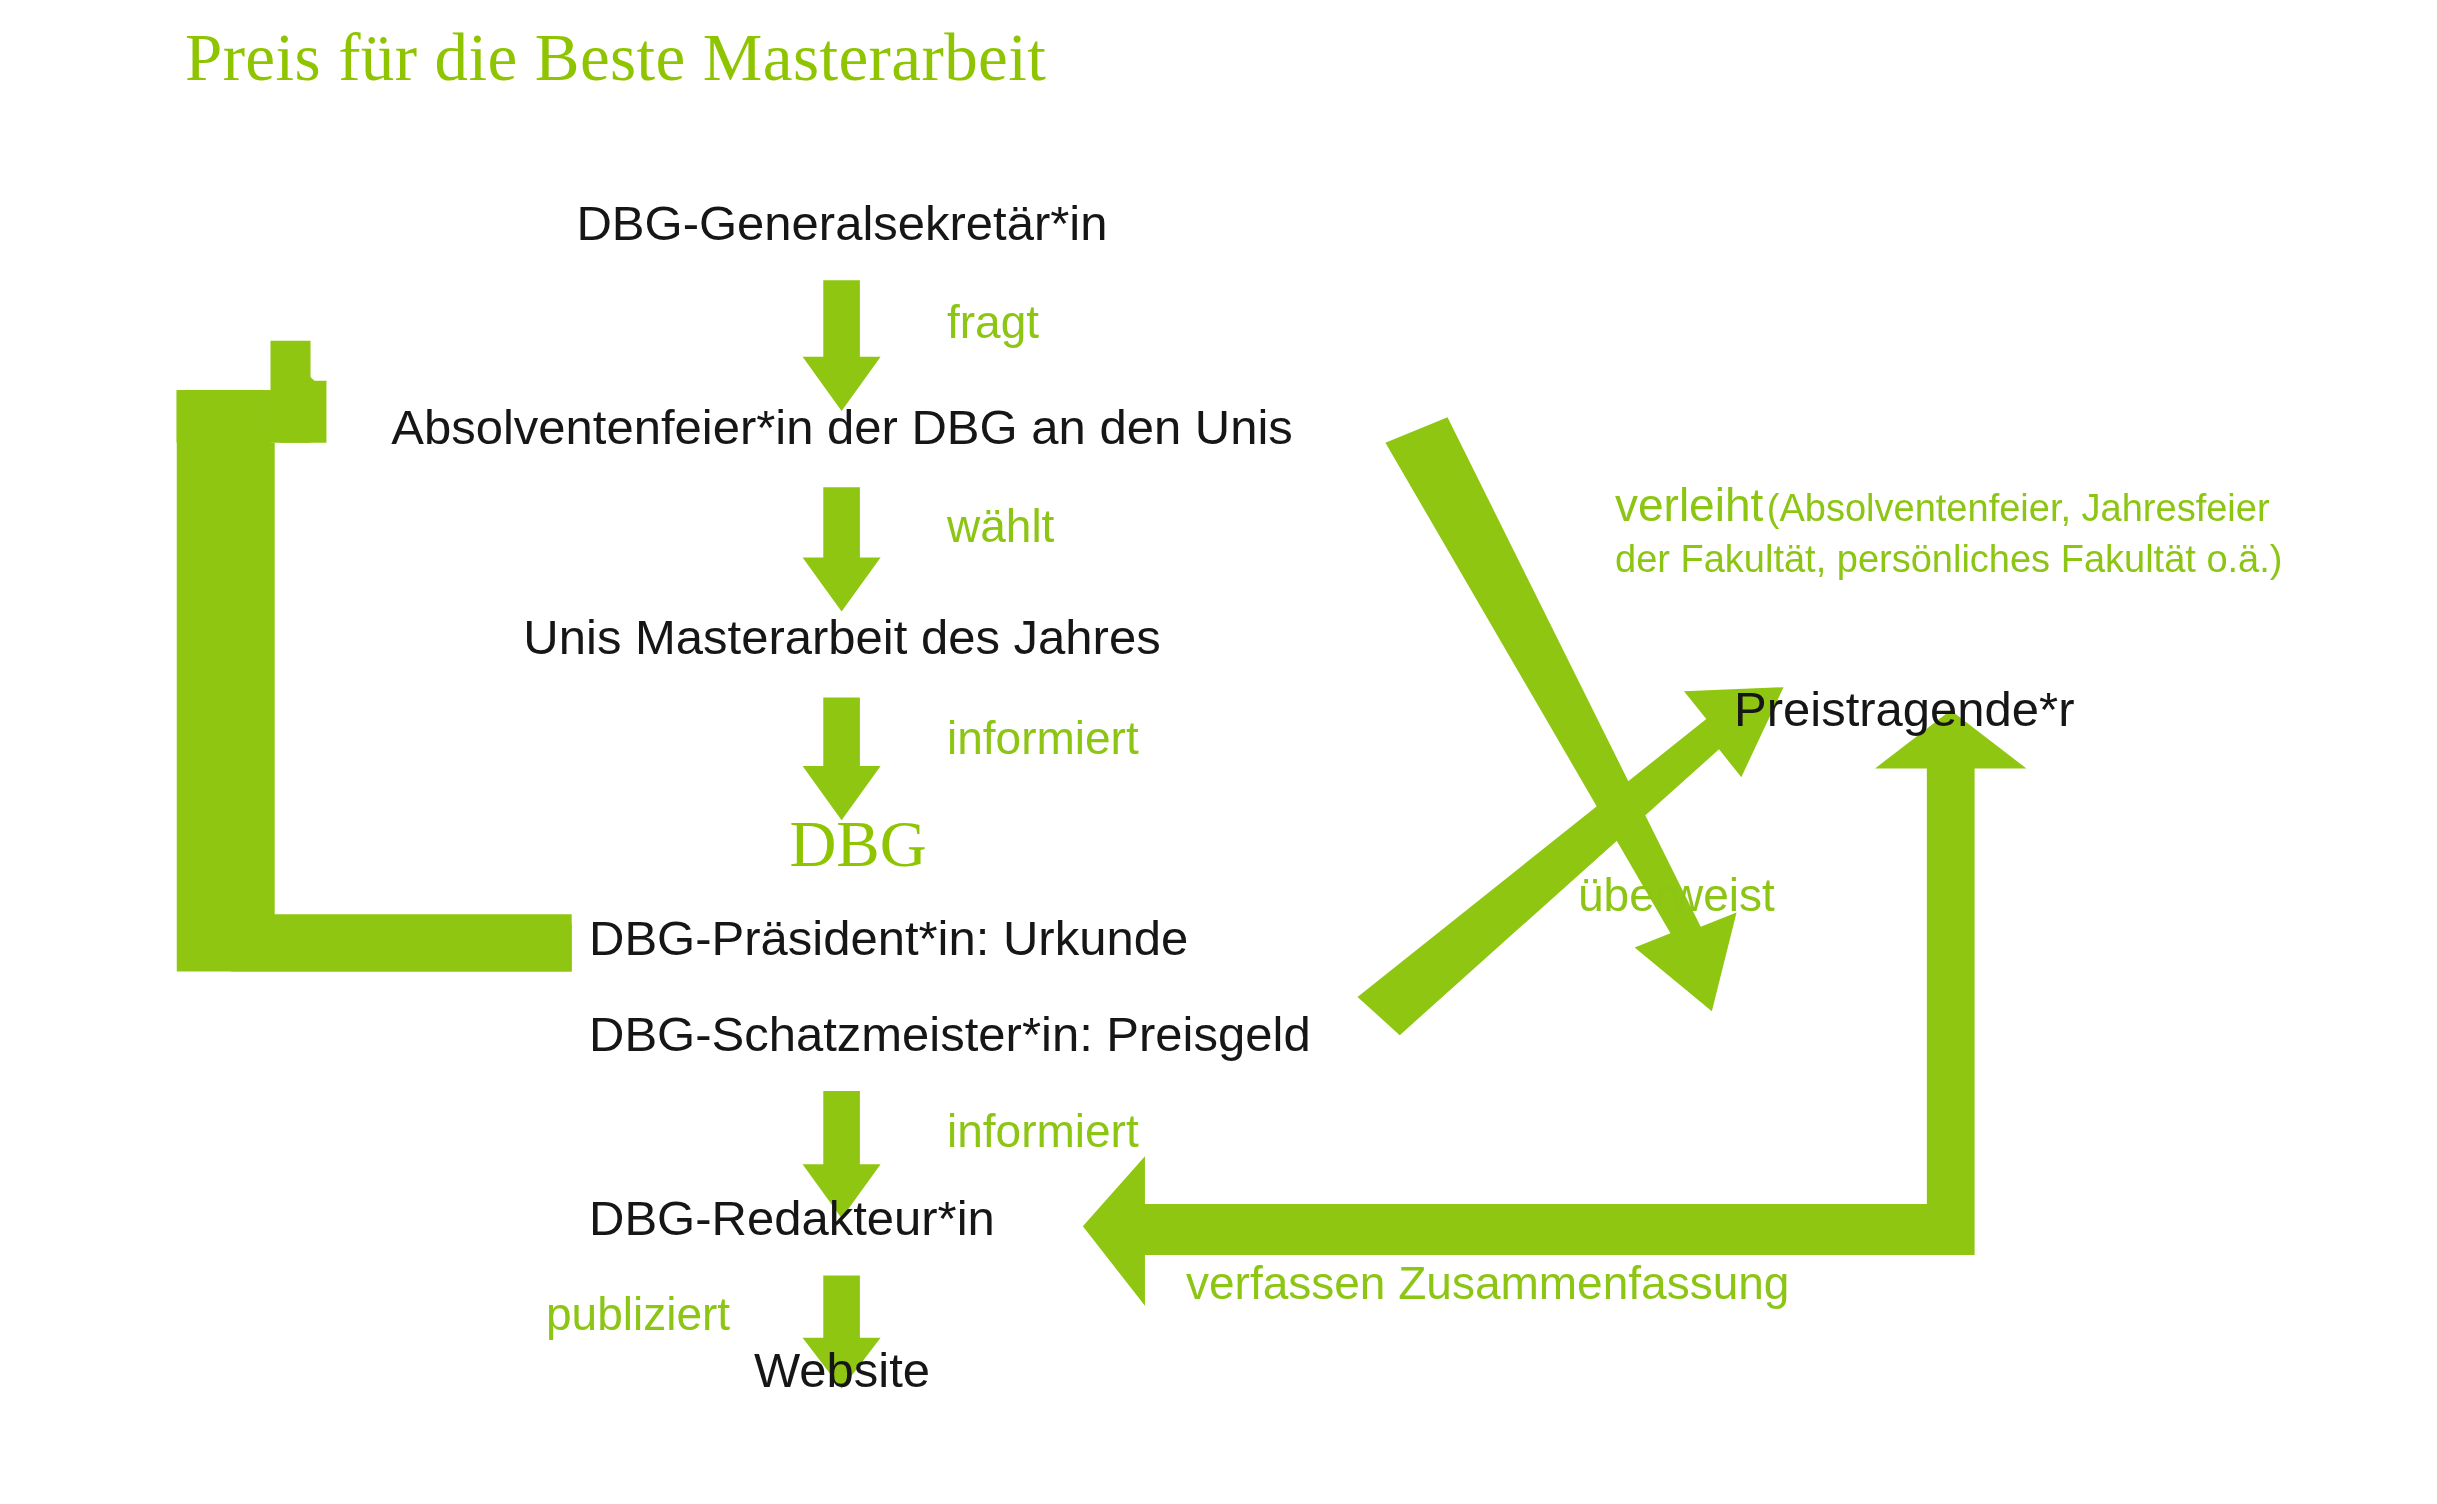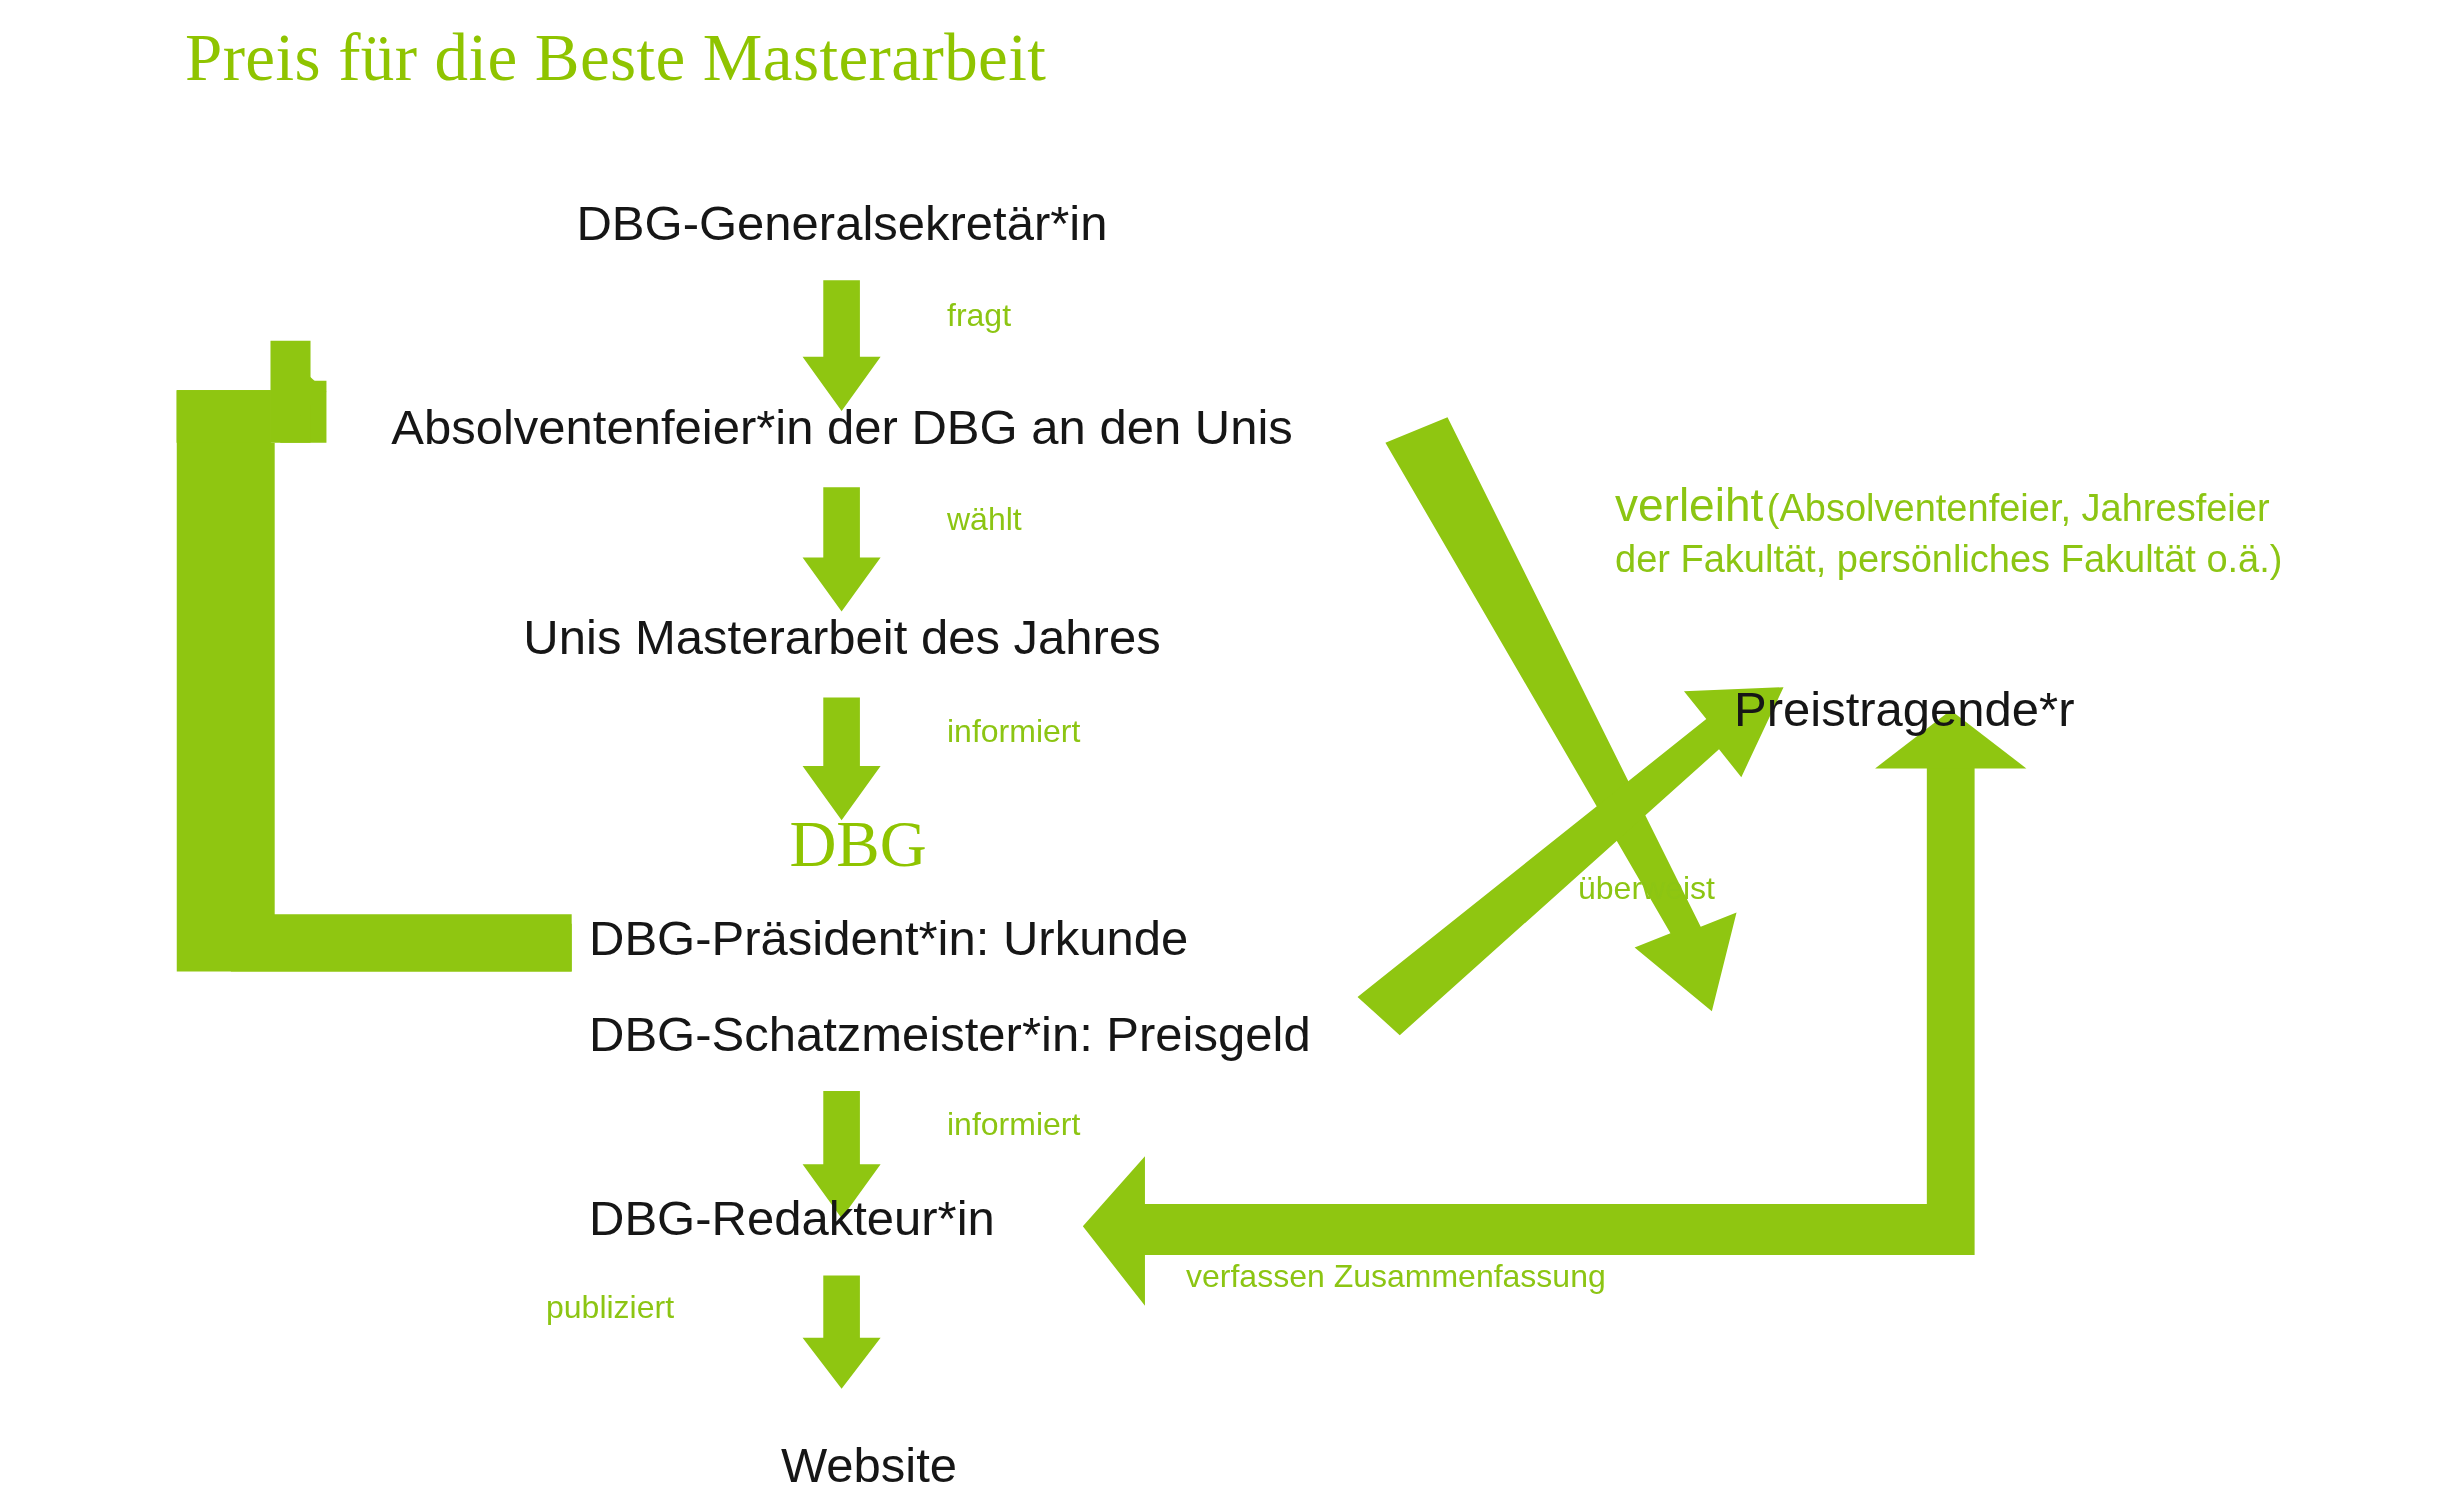--- a/index.html
+++ b/index.html
@@ -42,7 +42,7 @@
   .edge-label {
     position: absolute;
     font-family: "Liberation Sans", sans-serif;
-    font-size: 32px;
+    font-size: 46px;
     line-height: 1.0;
     color: #8cc513;
     white-space: nowrap;

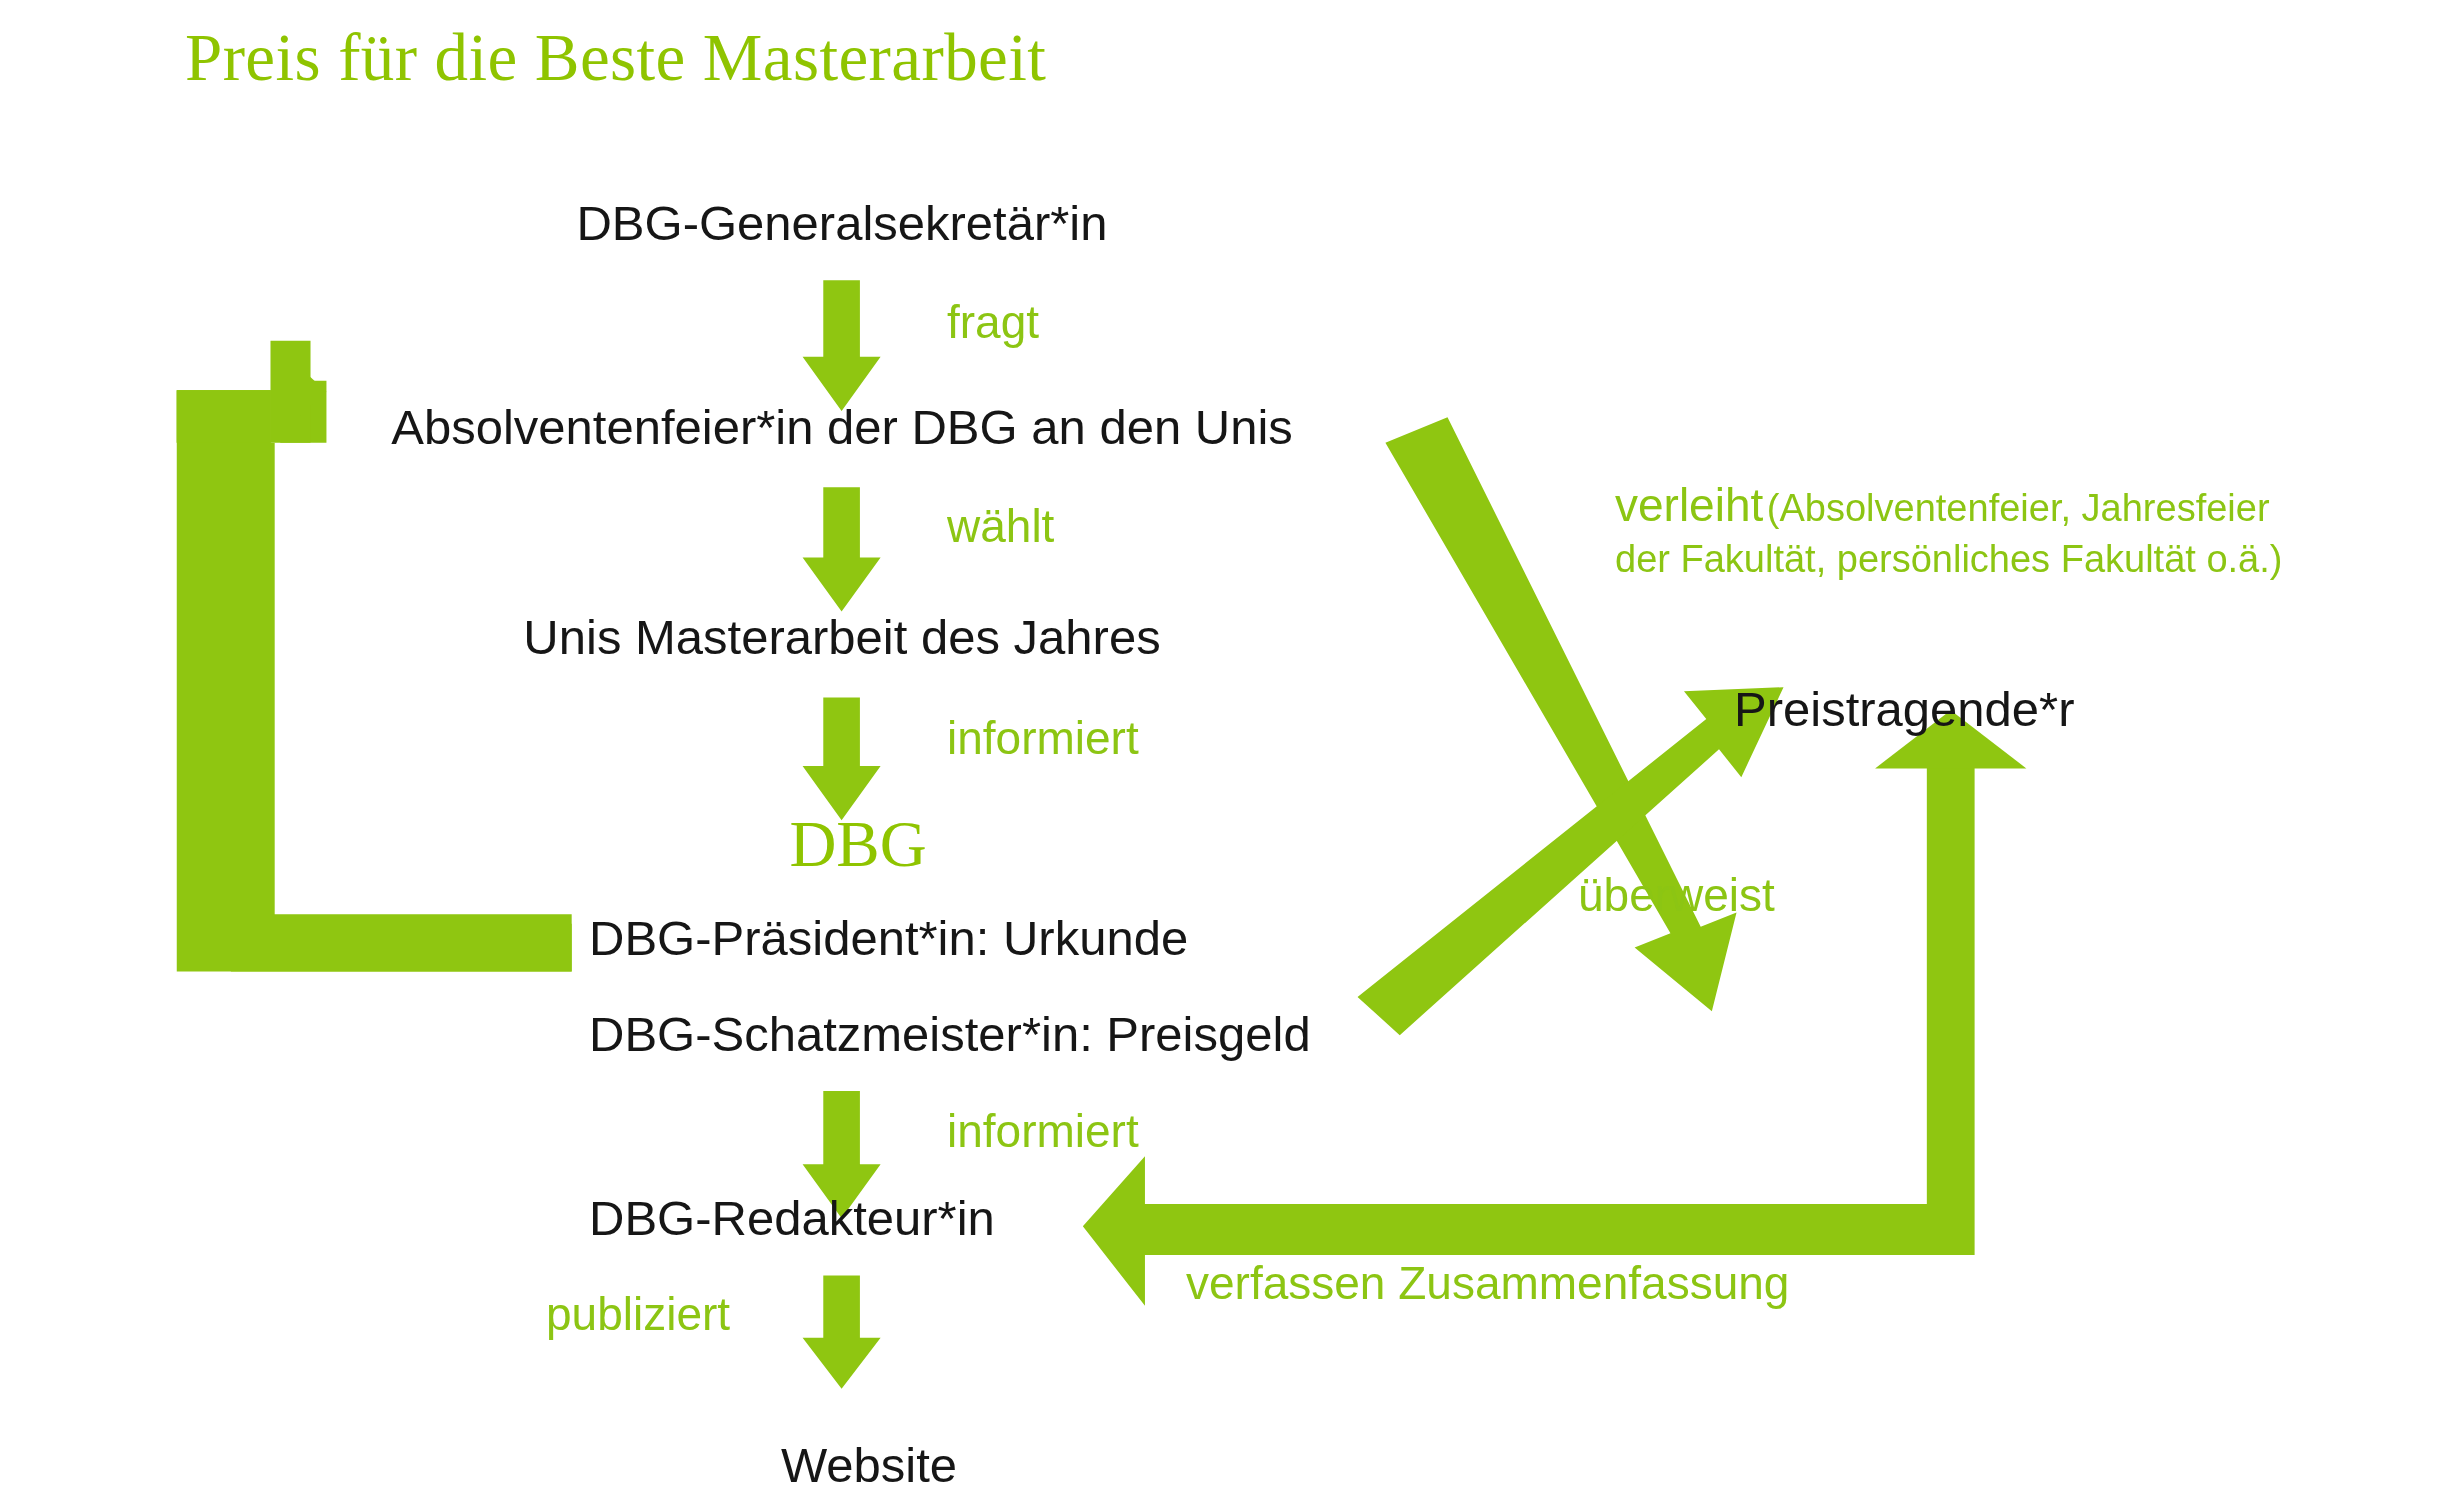--- a/index.html
+++ b/index.html
@@ -128,7 +128,7 @@
 
   <div class="node" style="left:589px; top:1194px;">DBG-Redakteur*in</div>
 
-  <div class="node center" style="left:842px; top:1441px;margin-left:27px;">Website</div>
+  <div class="node center" style="left:842px; top:1346px;">Website</div>
 
   <div class="node" style="left:1734px; top:685px;">Preistragende*r</div>
 

